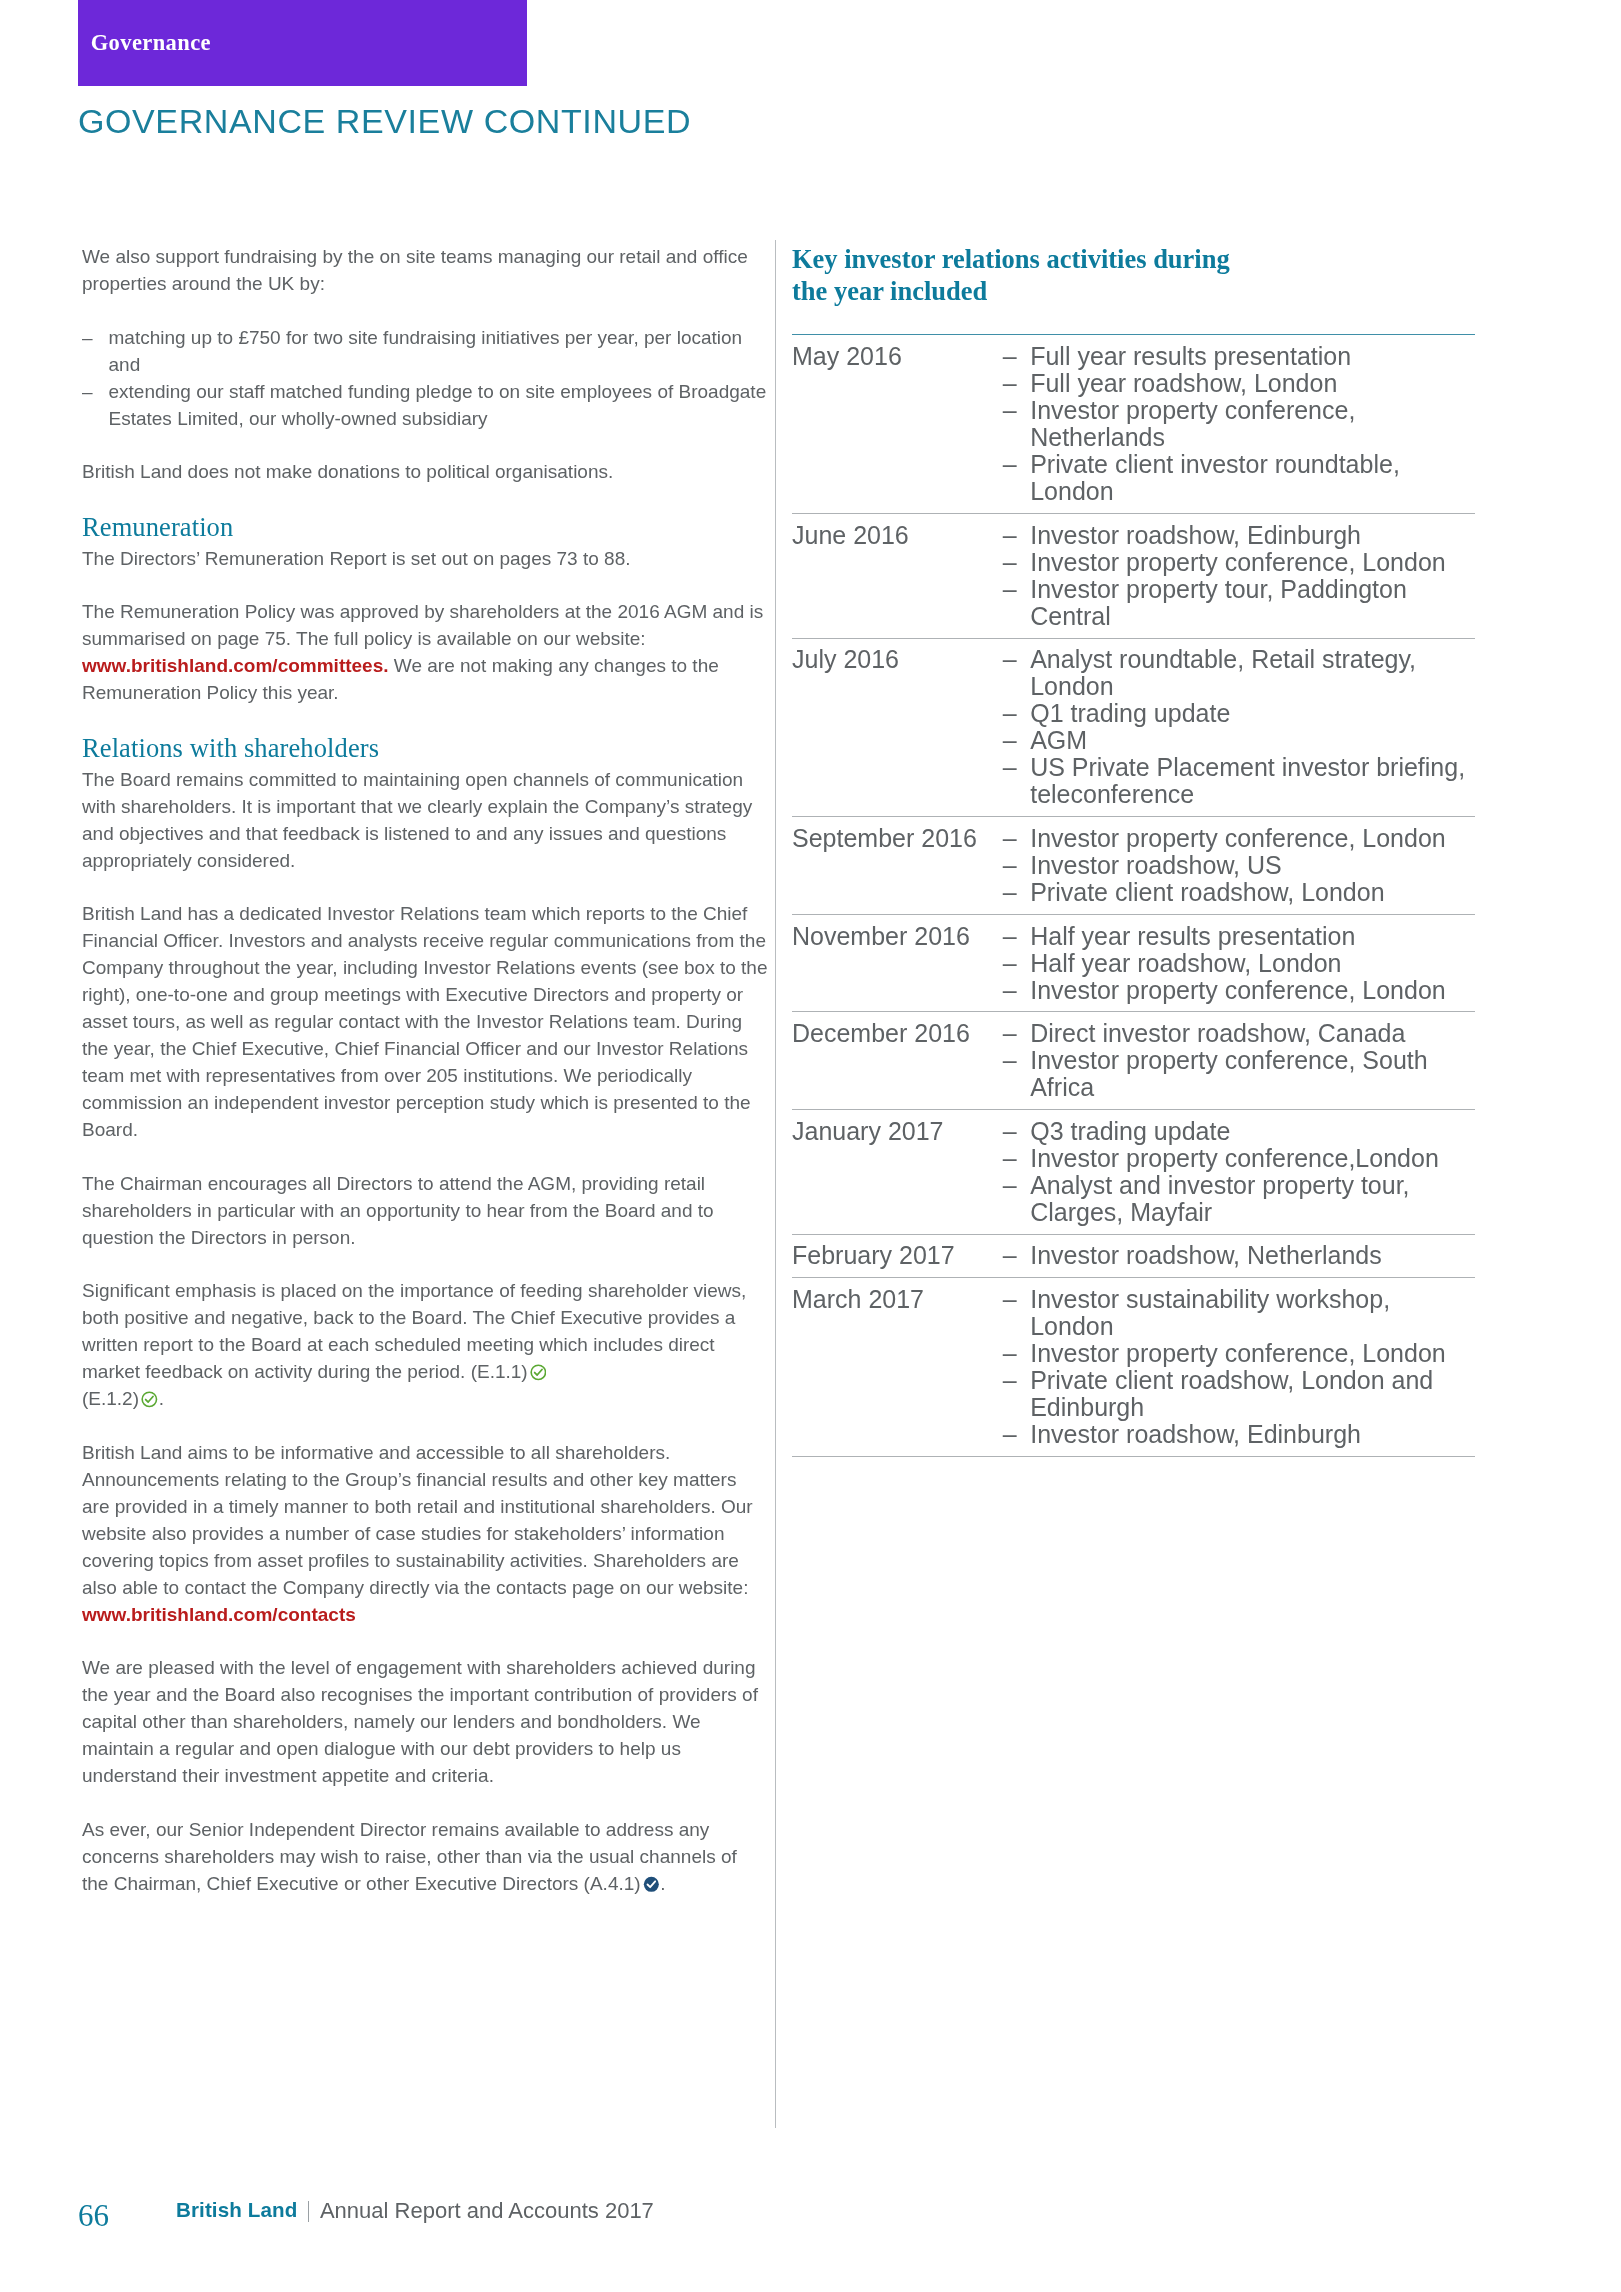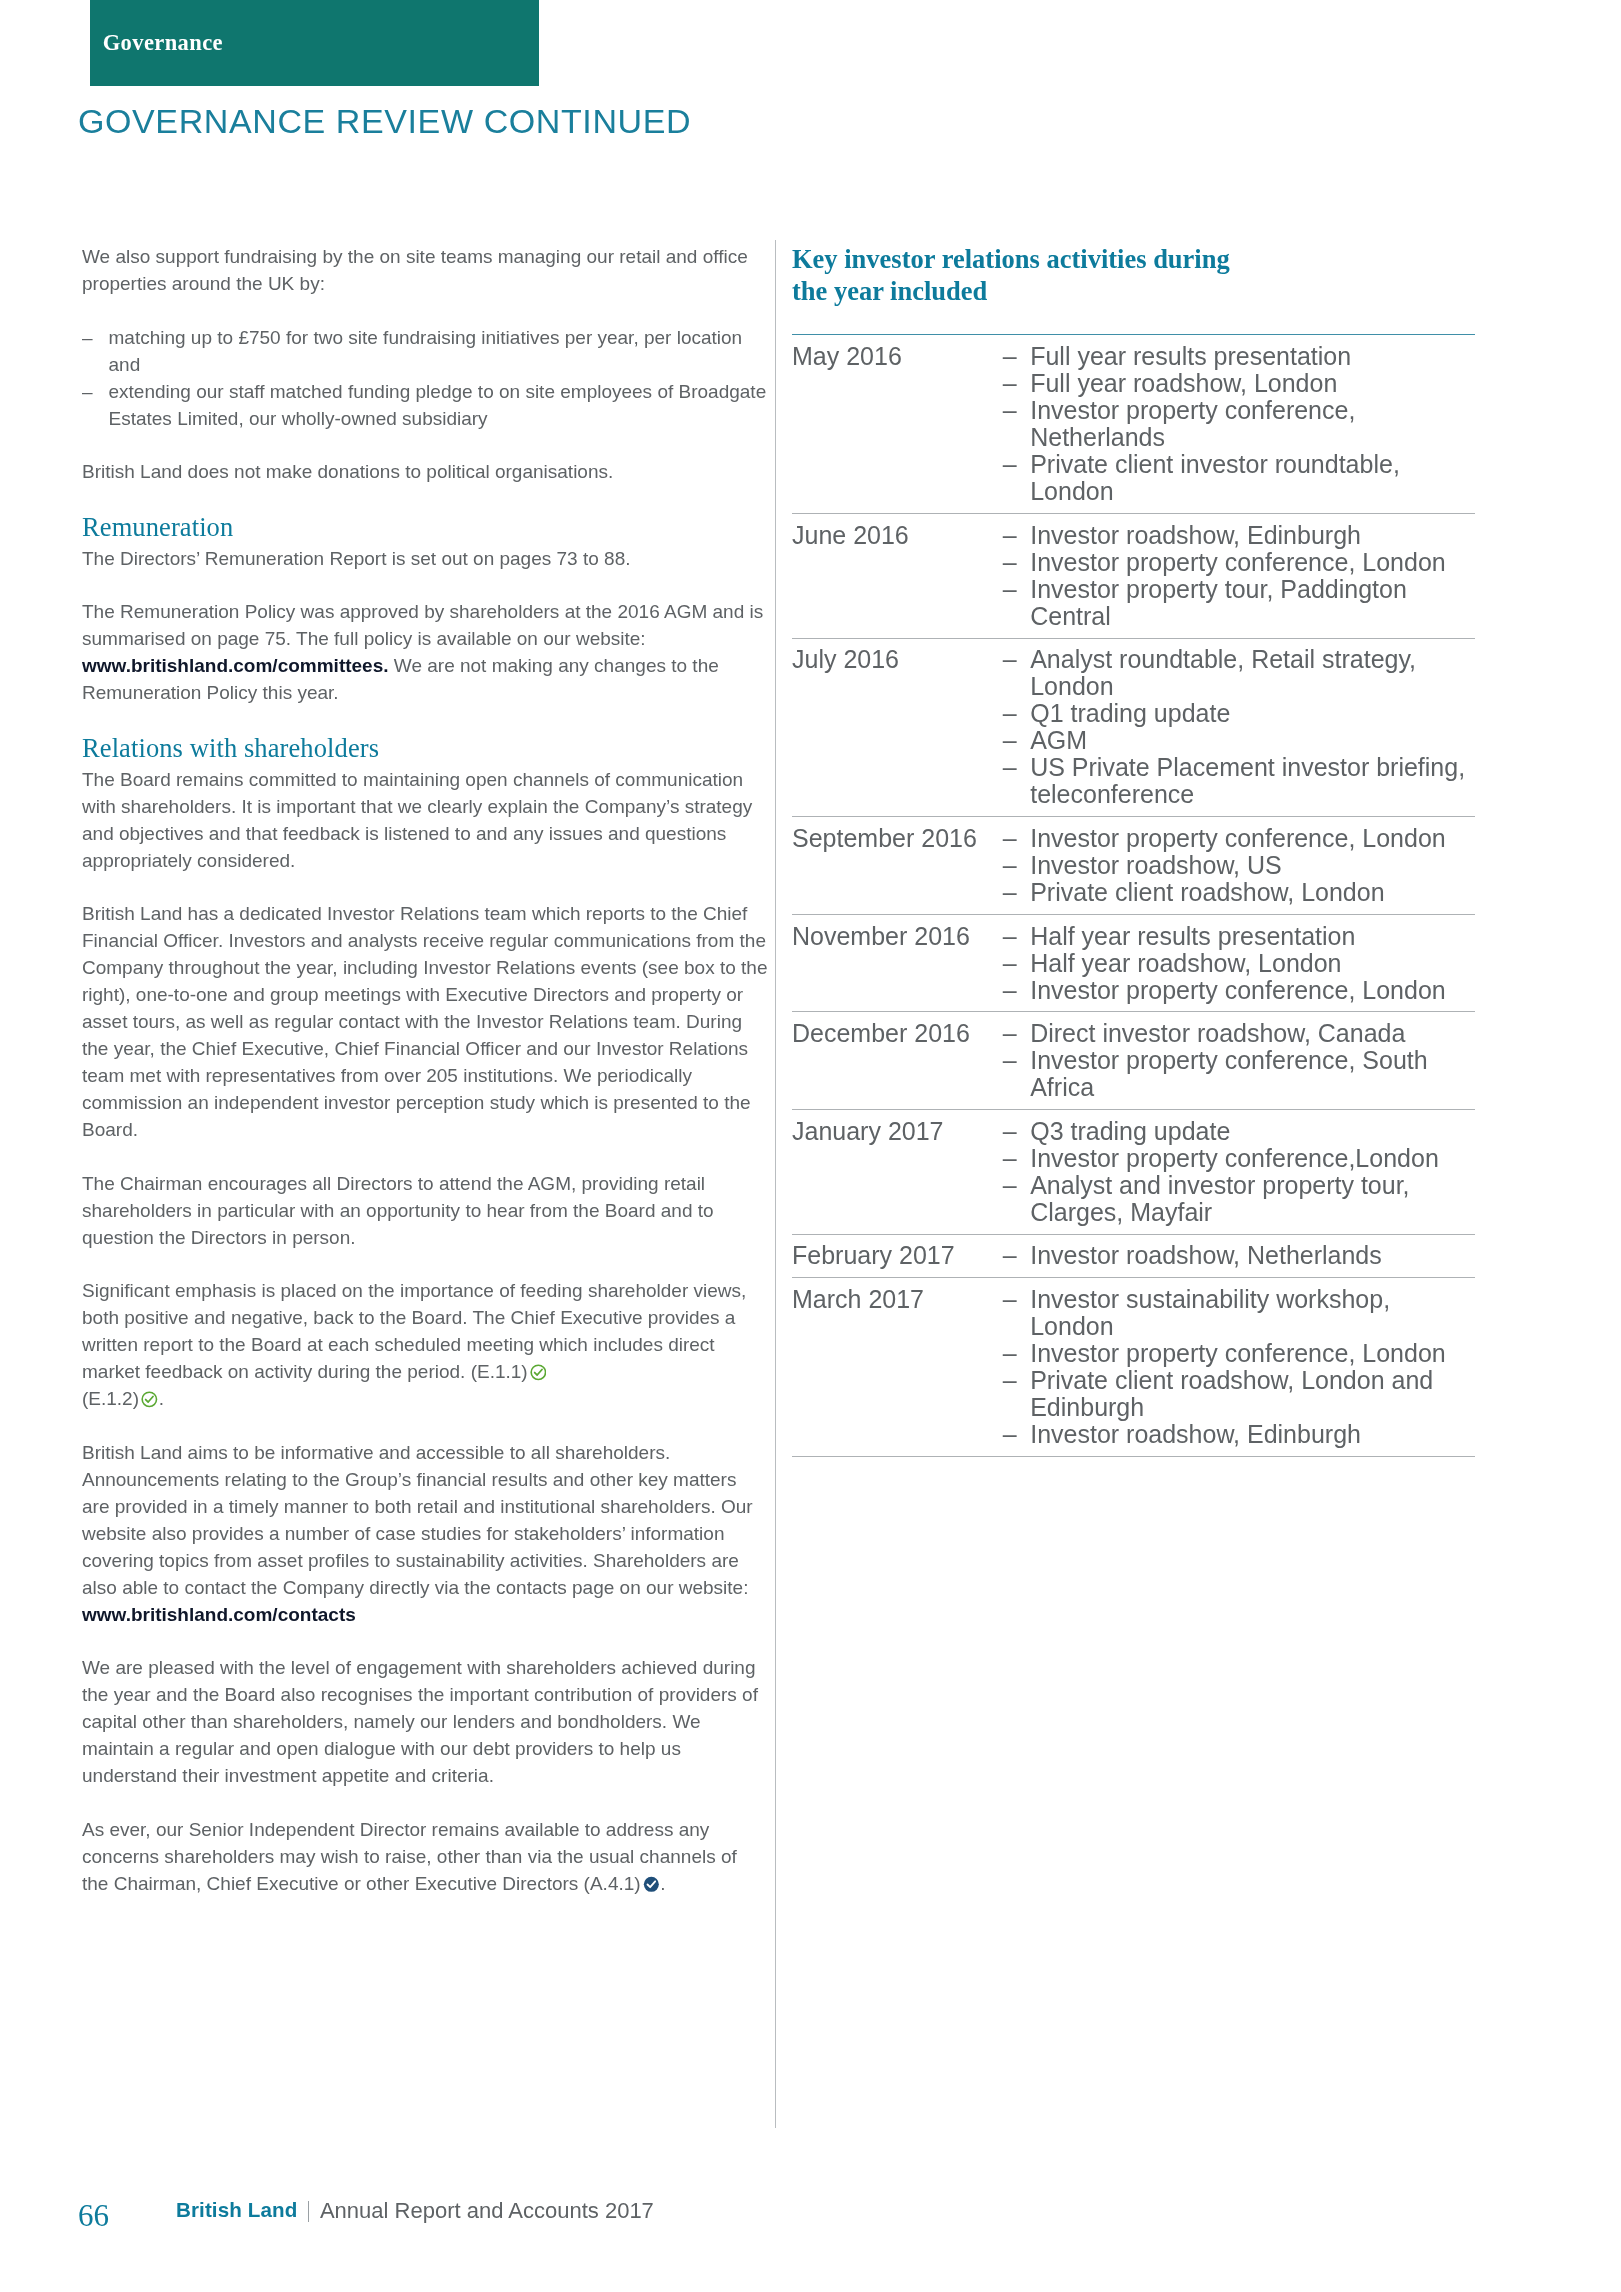--- a/index.html
+++ b/index.html
@@ -19,11 +19,11 @@
   
   .section-tab {
     position: absolute;
-    left: 90px;
+    left: 78px;
     top: 0;
     width: 449px;
     height: 86px;
-    background: #0f766e;
+    background: #6d28d9;
     display: flex;
     align-items: center;
   }

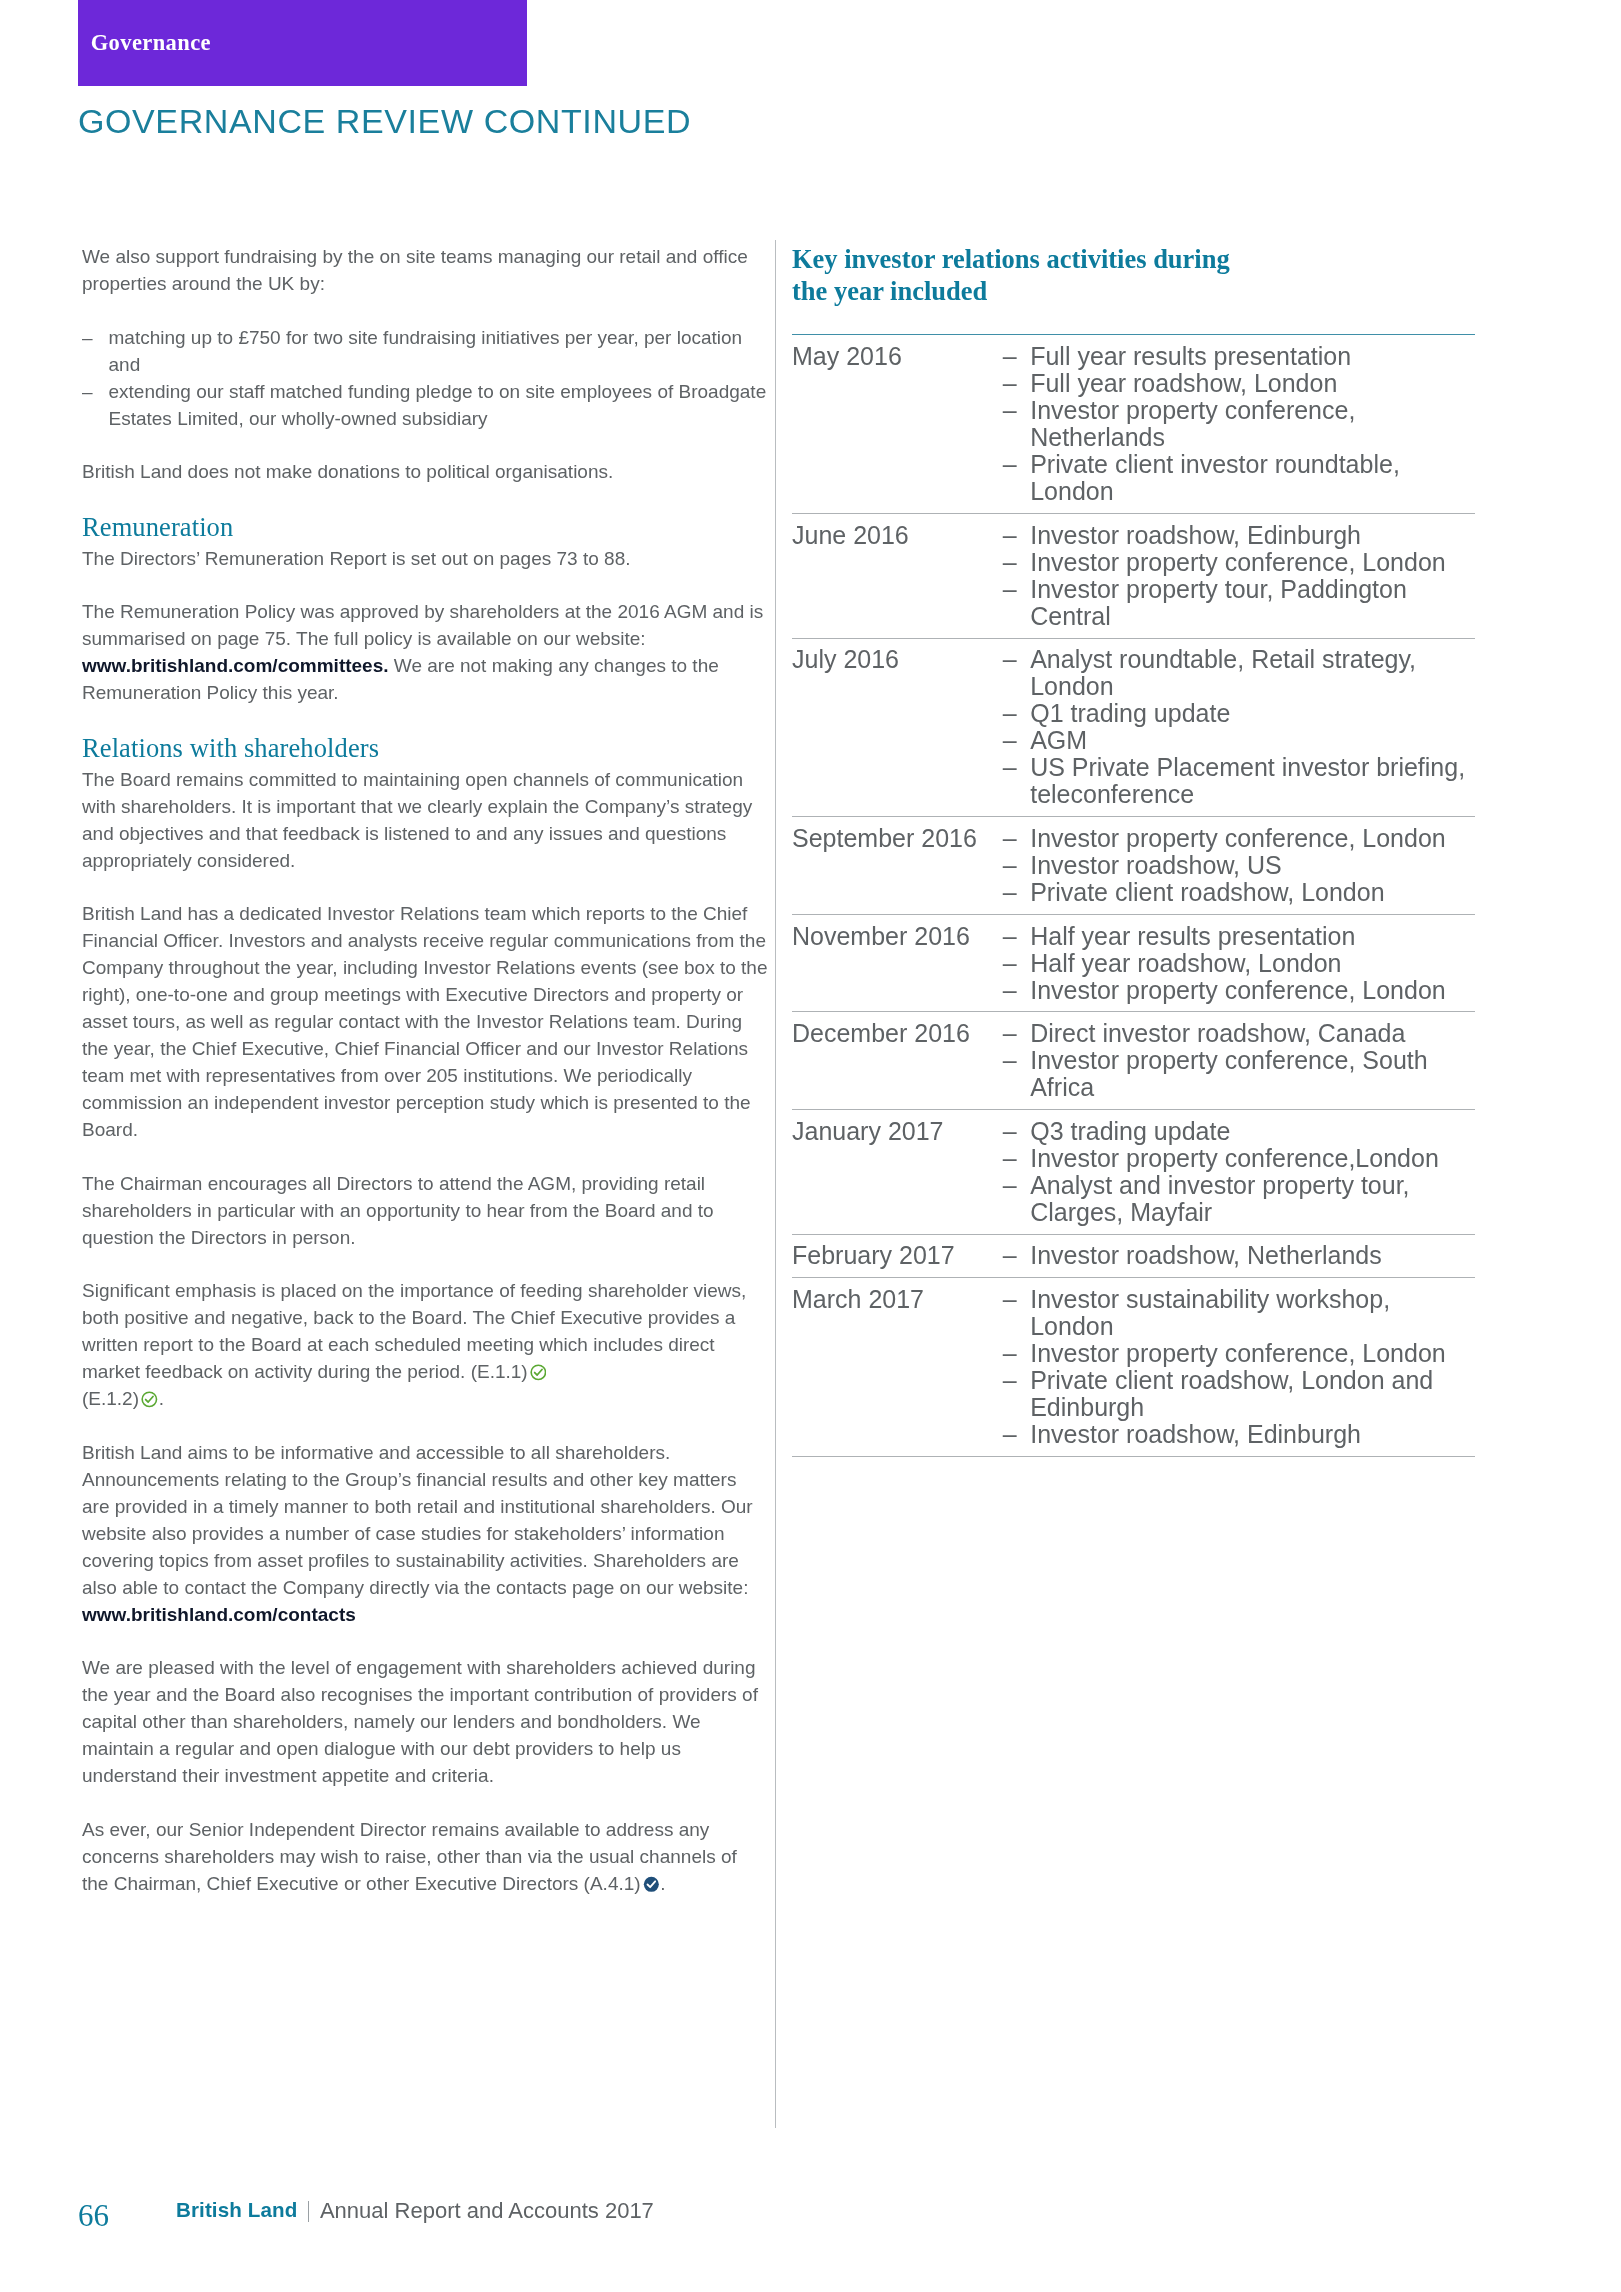--- a/index.html
+++ b/index.html
@@ -108,7 +108,7 @@
   }
 
   a.weblink, .weblink {
-    color: #0f172a;
+    color: #b91c1c;
     font-weight: bold;
     text-decoration: none;
   }

